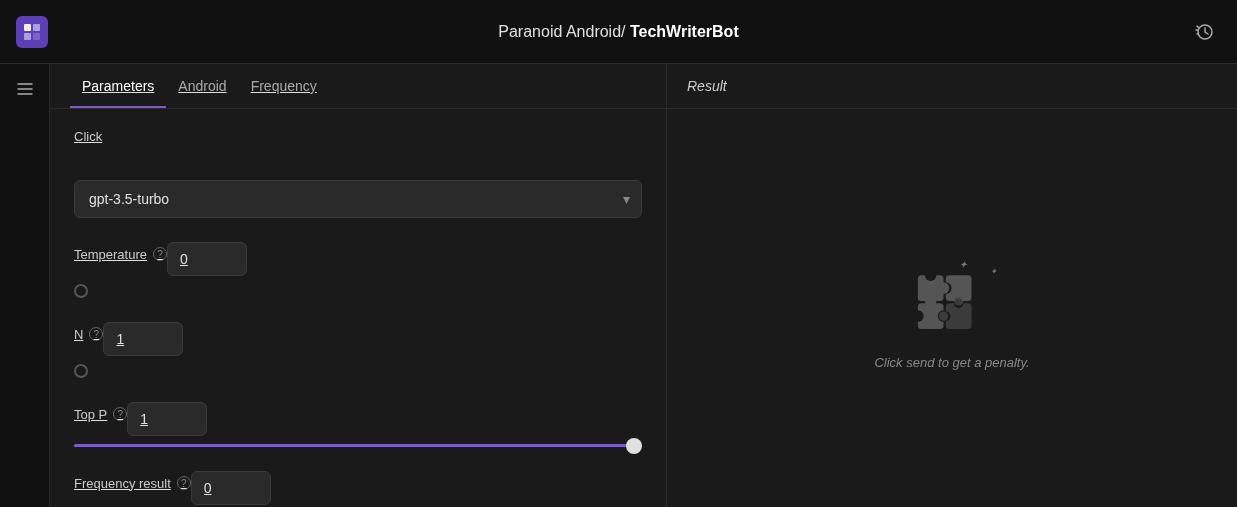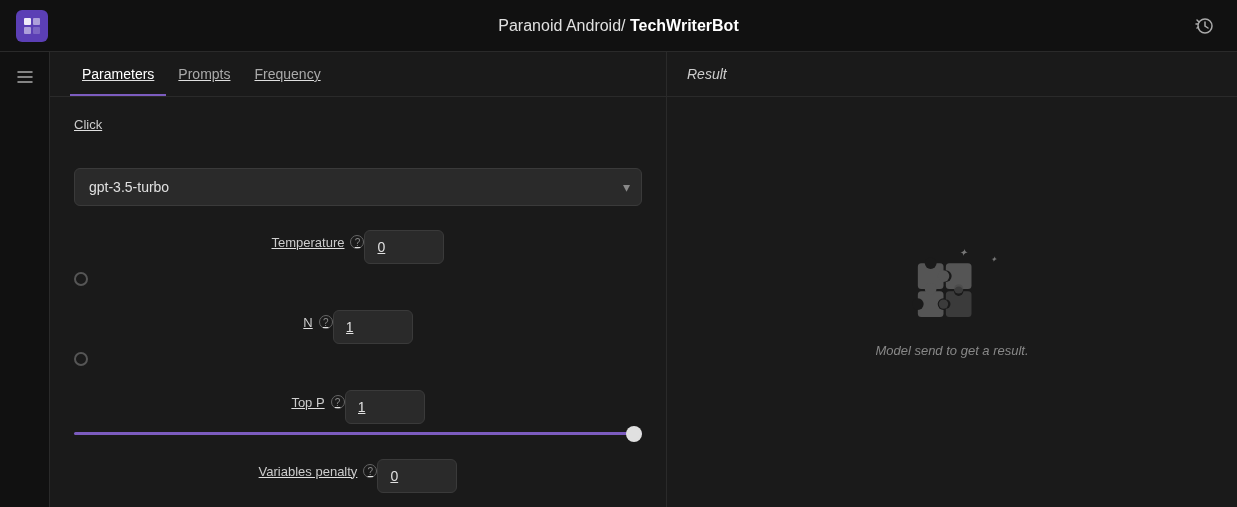--- a/index.html
+++ b/index.html
@@ -16,7 +16,7 @@
     
     .header {
       background: #111111;
-      height: 52px;
+      height: 64px;
       display: flex;
       align-items: center;
       justify-content: space-between;

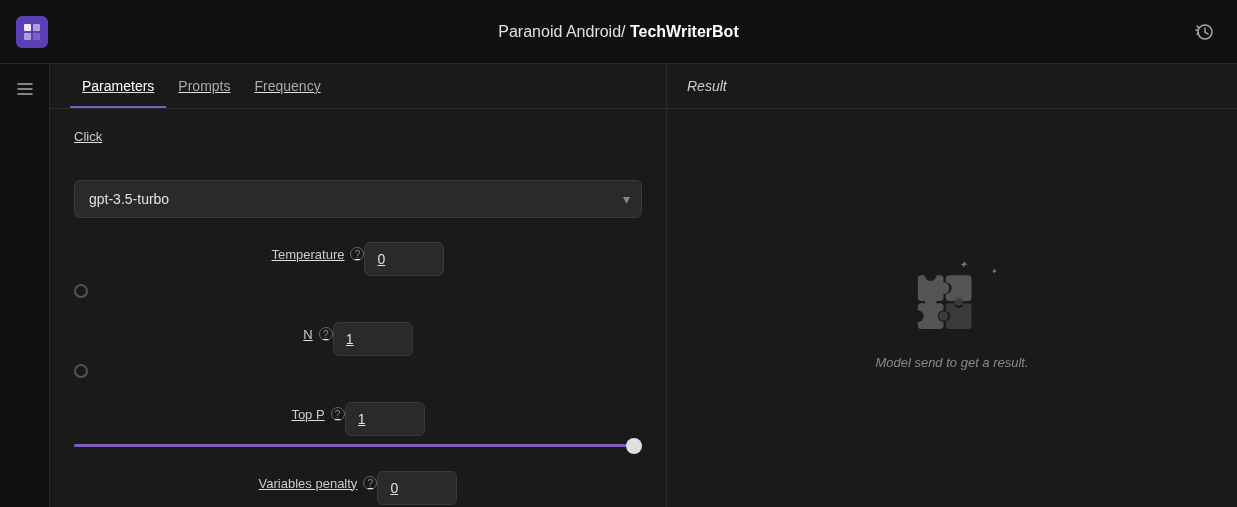--- a/index.html
+++ b/index.html
@@ -311,7 +311,7 @@
         <span>Parameters</span>
       </div>
       <div class="tab">
-        <span>Prompts</span>
+        <span>Android</span>
       </div>
       <div class="tab">
         <span>Frequency</span>

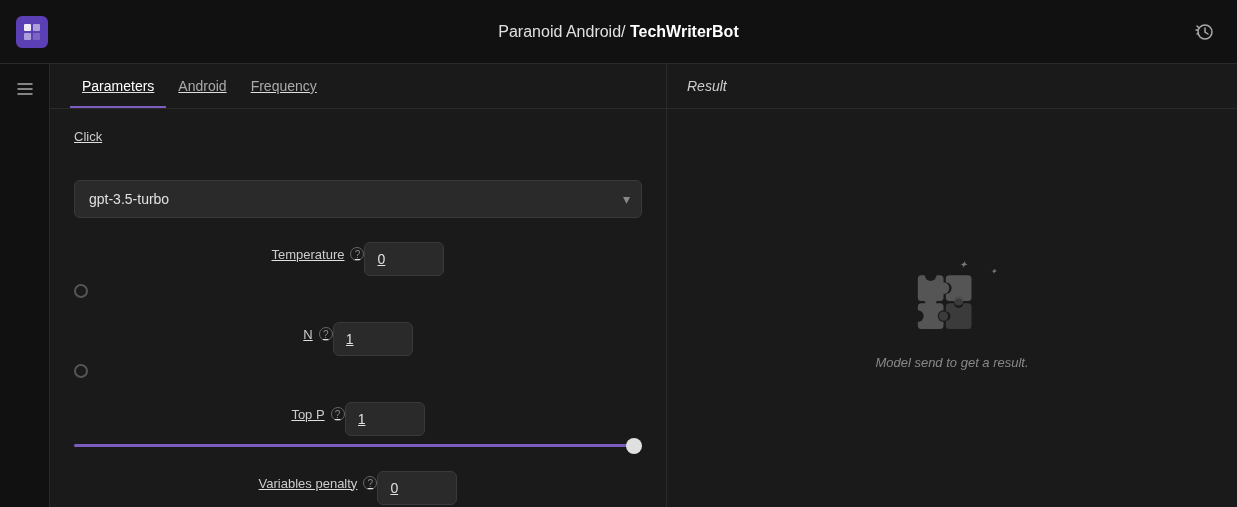--- a/index.html
+++ b/index.html
@@ -193,7 +193,7 @@
     .param-row {
       display: flex;
       align-items: center;
-      justify-content: center;
+      justify-content: flex-start;
       margin-bottom: 8px;
     }
 

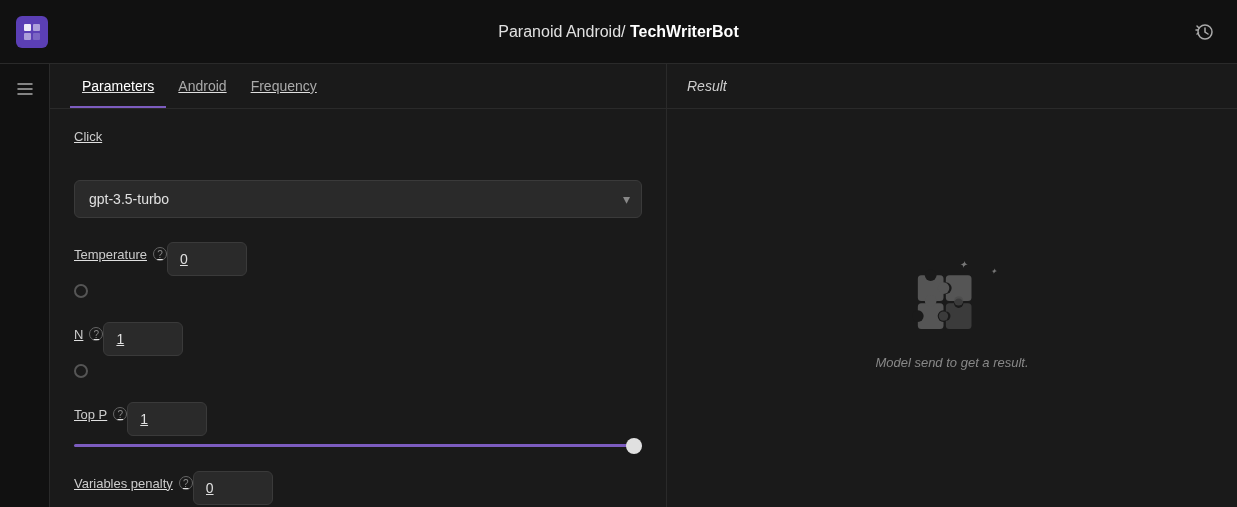--- a/index.html
+++ b/index.html
@@ -418,7 +418,7 @@
           <circle cx="27" cy="40" r="4" fill="#4a4a4a" opacity="0.7"></circle>
         </svg>
       </div>
-      <div class="result-hint">Model send to get a result.</div>
+      <div class="result-hint">Click send to get a penalty.</div>
     </div>
   </div>
 

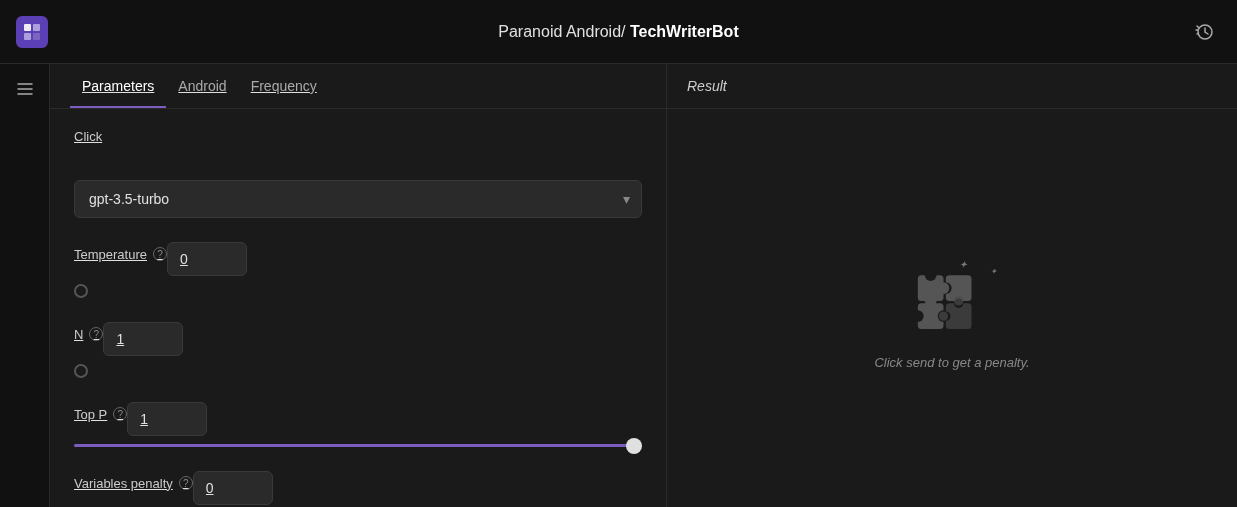--- a/index.html
+++ b/index.html
@@ -376,7 +376,7 @@
       <div class="param-section">
         <div class="param-row">
           <div class="param-label">
-            <span>Variables penalty</span>
+            <span>Frequency result</span>
             <span class="help-icon">?</span>
           </div>
           <input class="number-input" type="number" value="0" style="">

